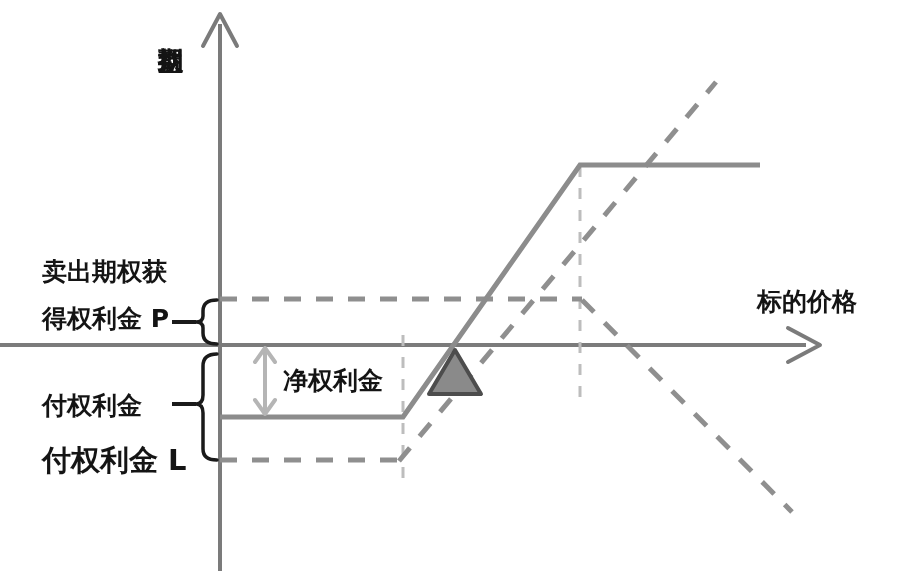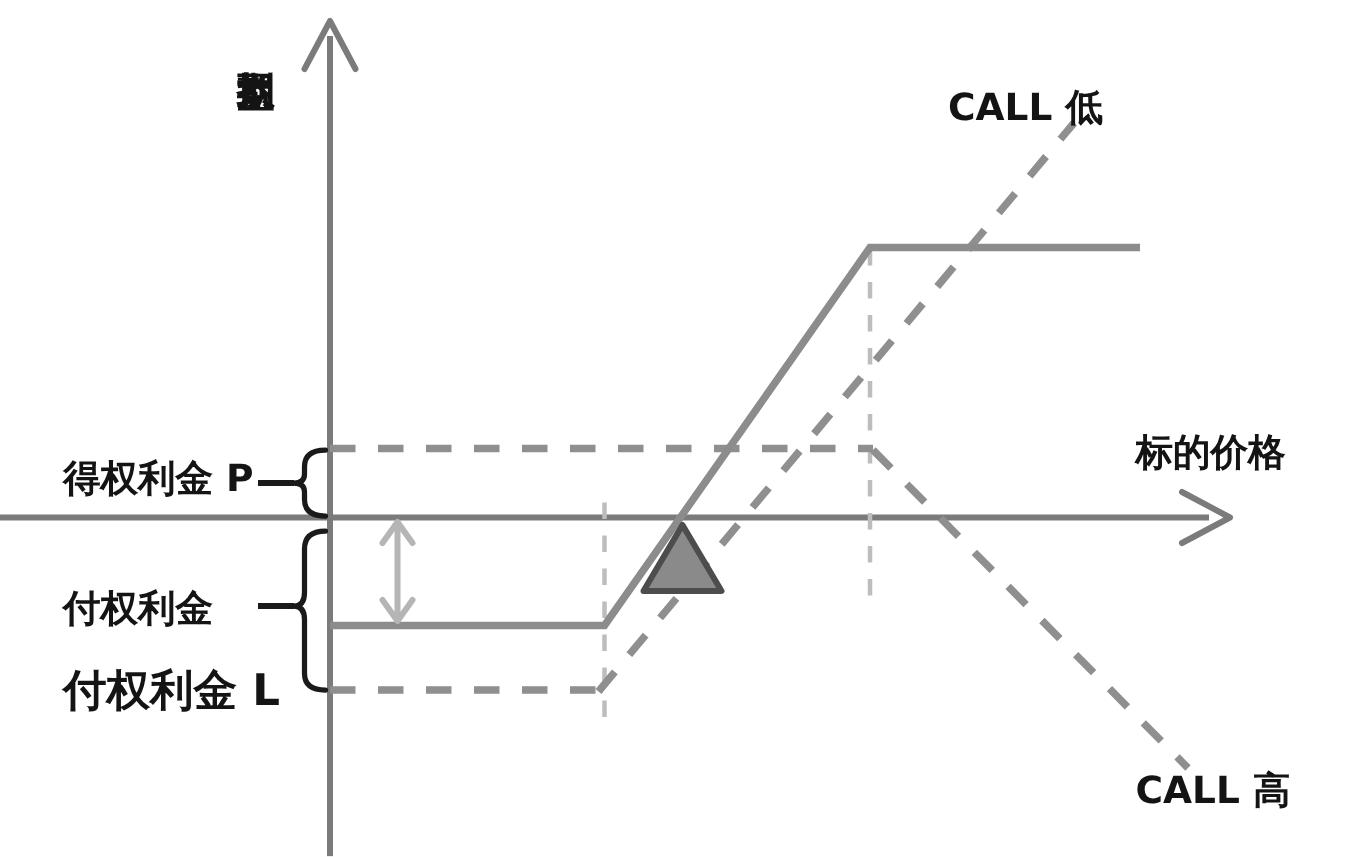--- a/index.html
+++ b/index.html
@@ -152,7 +152,6 @@
 
   <div class="lbl lbl-cjk lbl-axis-x">标的价格</div>
 
-  <div class="lbl lbl-cjk lbl-call-low">CALL 低</div>
 
   <div class="lbl lbl-cjk lbl-call-high">CALL 高</div>
 

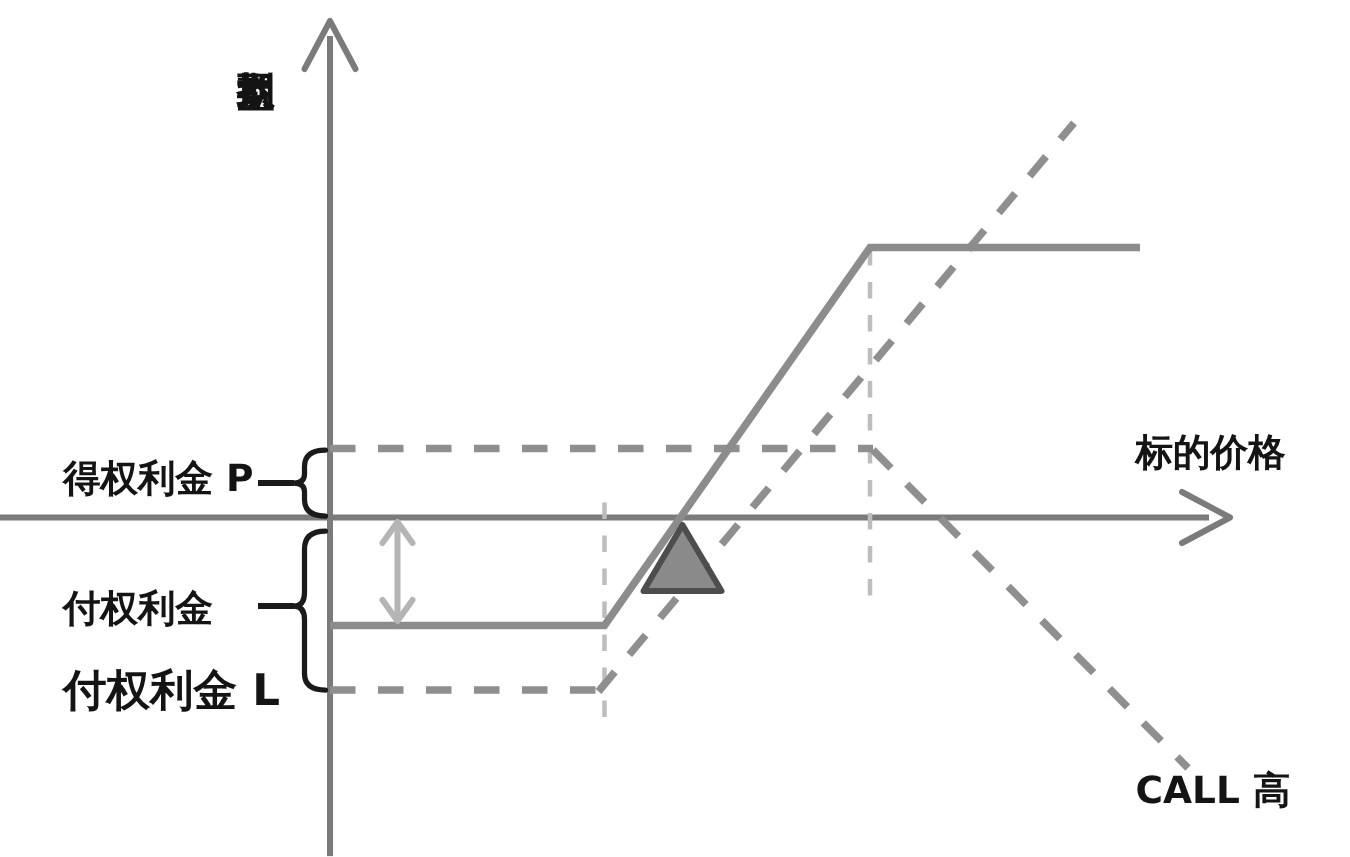--- a/index.html
+++ b/index.html
@@ -155,6 +155,7 @@
 
   <div class="lbl lbl-cjk lbl-call-high">CALL 高</div>
 
+  <div class="lbl lbl-cjk lbl-sell-1">卖出期权获</div>
 
   <div class="lbl lbl-cjk lbl-sell-2">得权利金 P</div>
 

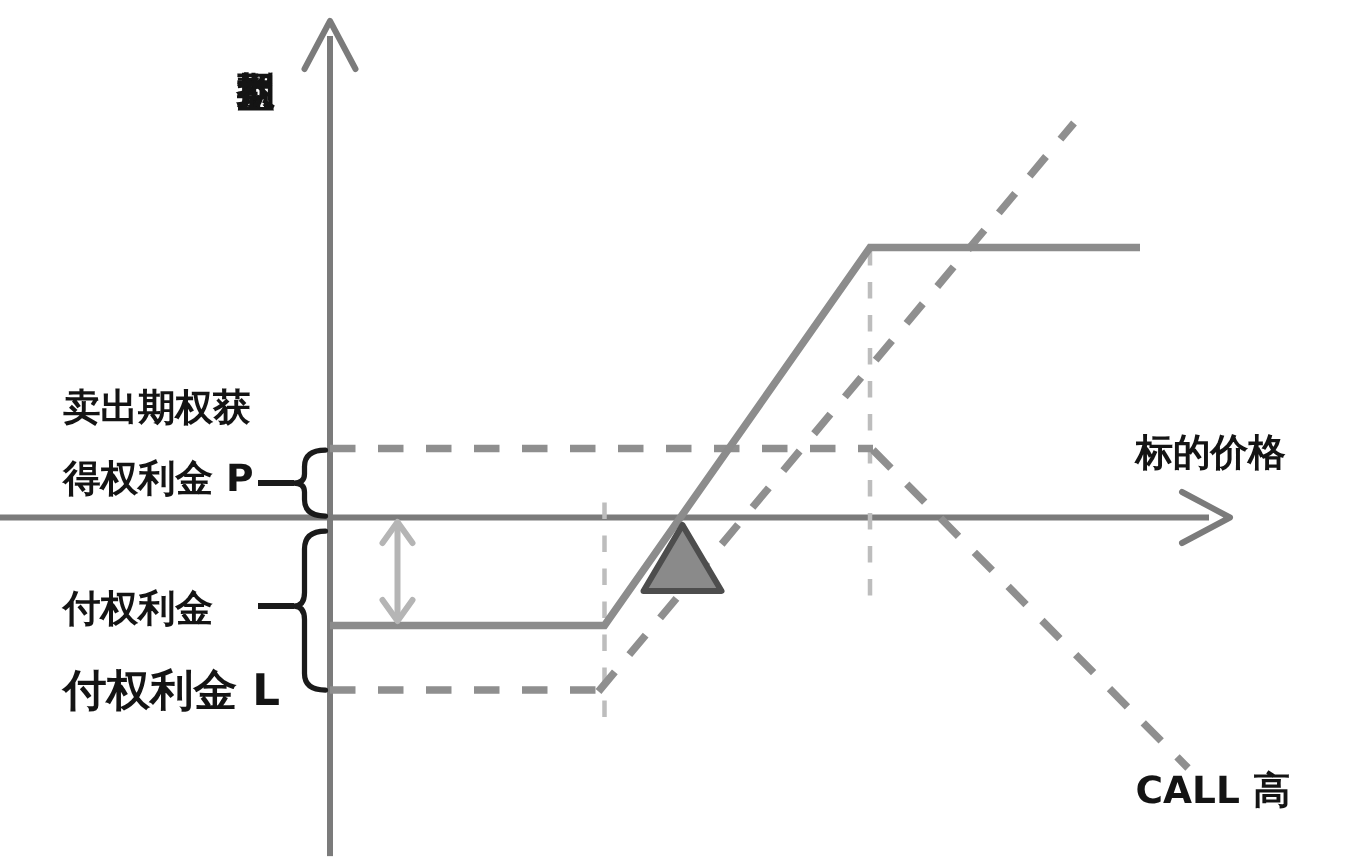--- a/index.html
+++ b/index.html
@@ -163,6 +163,7 @@
 
   <div class="lbl lbl-cjk lbl-buy-2">付权利金 L</div>
 
+  <div class="lbl lbl-cjk lbl-net-premium">净权利金</div>
 
 
 </div>

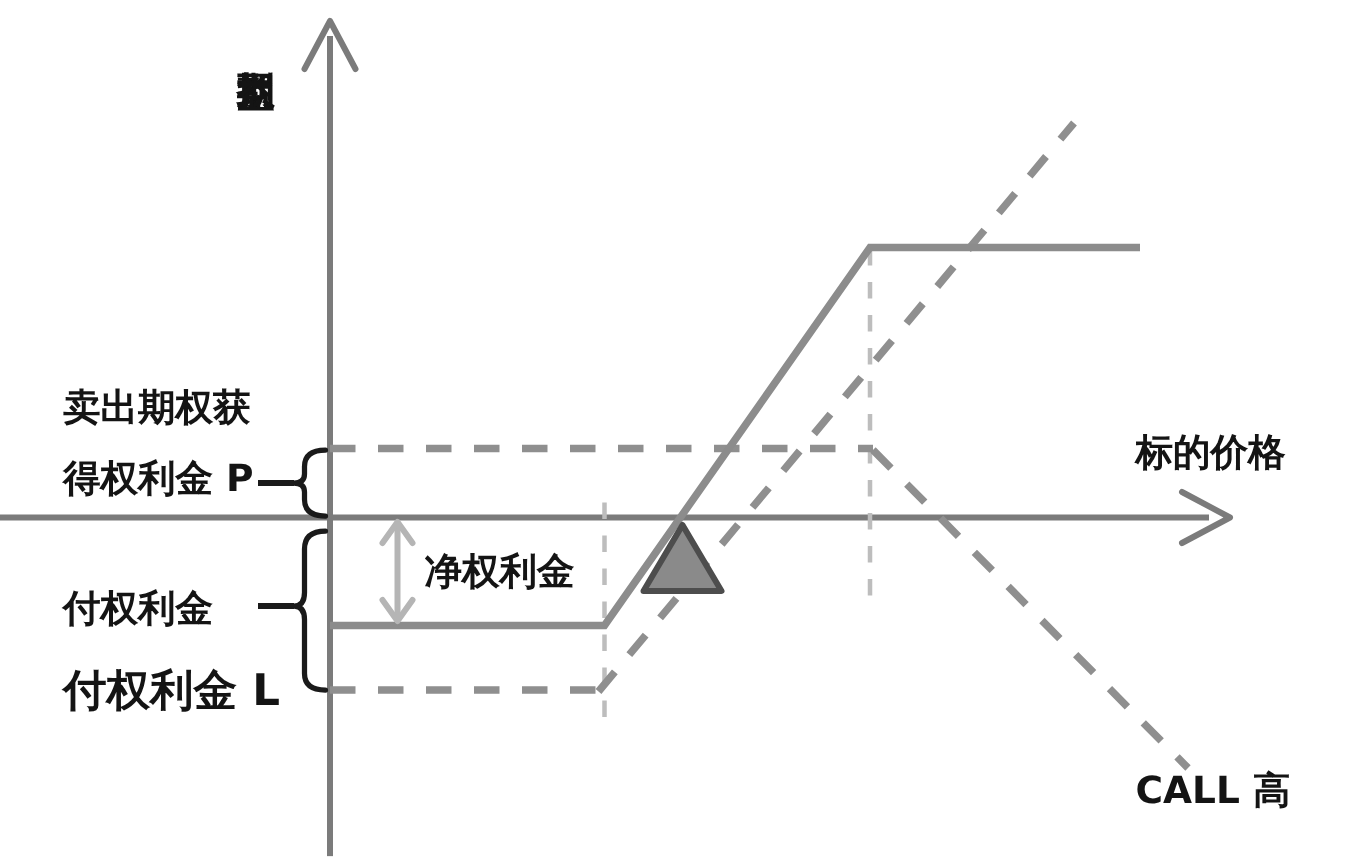--- a/index.html
+++ b/index.html
@@ -153,7 +153,6 @@
   <div class="lbl lbl-cjk lbl-axis-x">标的价格</div>
 
 
-  <div class="lbl lbl-cjk lbl-call-high">CALL 高</div>
 
   <div class="lbl lbl-cjk lbl-sell-1">卖出期权获</div>
 

